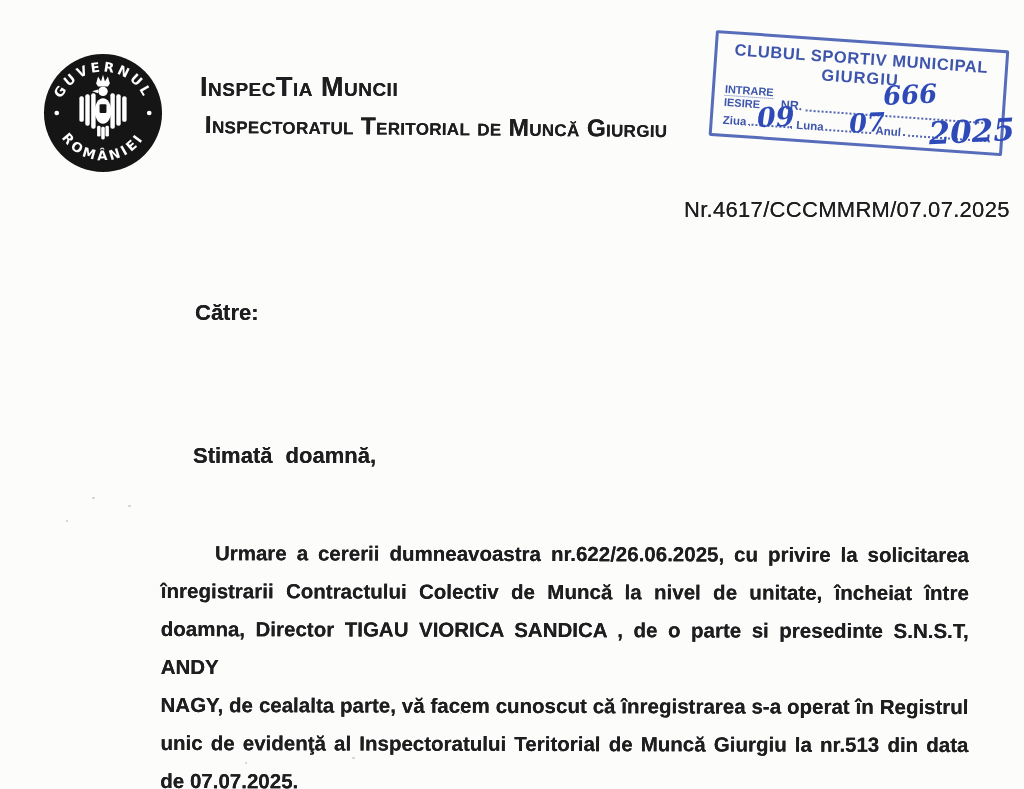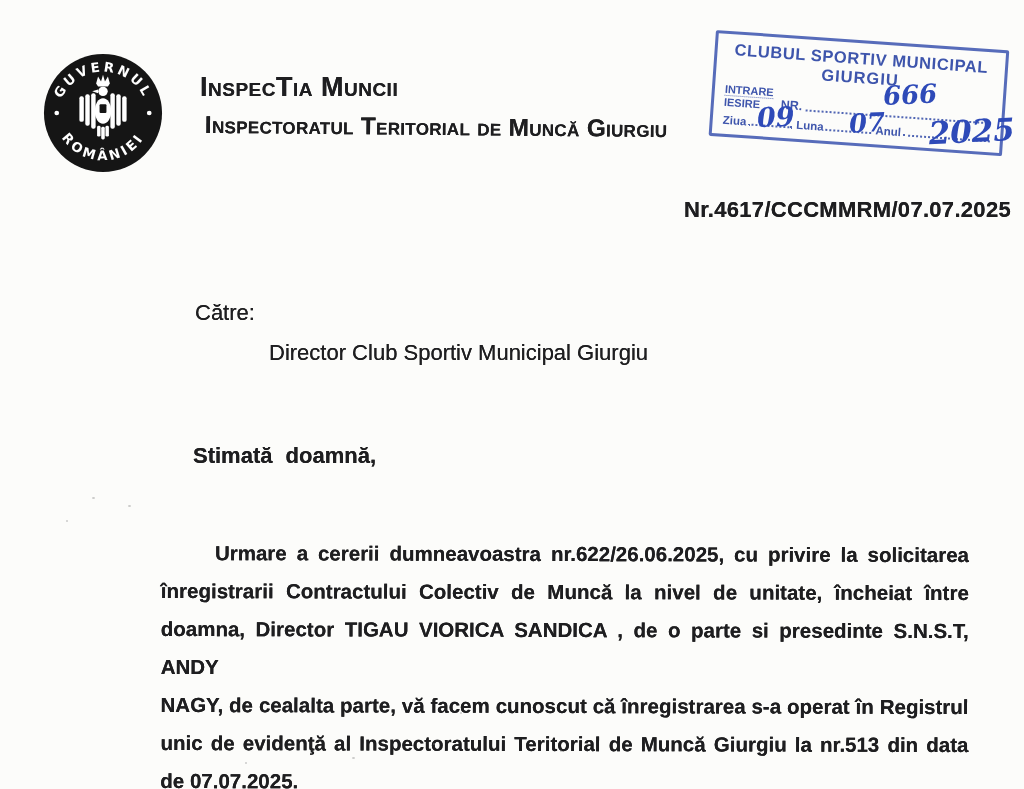--- a/index.html
+++ b/index.html
@@ -82,7 +82,7 @@
   
   .refnum {
     left: 684px; top: 197px;
-    font-size: 22px; font-weight: 700;
+    font-size: 22px; font-weight: 400;
     letter-spacing: 0.3px;
     text-shadow: 0 0 0.5px #222;
   }

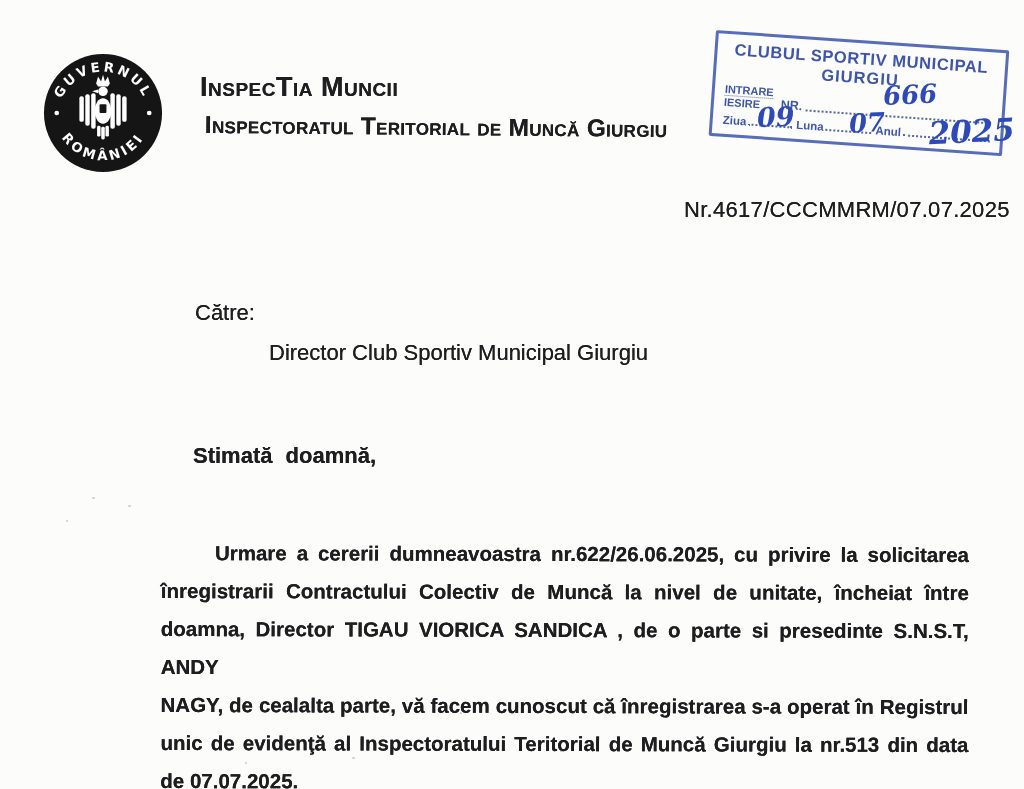--- a/index.html
+++ b/index.html
@@ -90,7 +90,7 @@
   
   .recipient {
     left: 195px; top: 293px;
-    font-size: 22px; font-weight: 400;
+    font-size: 22px; font-weight: 700;
     text-shadow: 0 0 0.4px #222;
   }
   .recip-row { display: flex; line-height: 40px; }

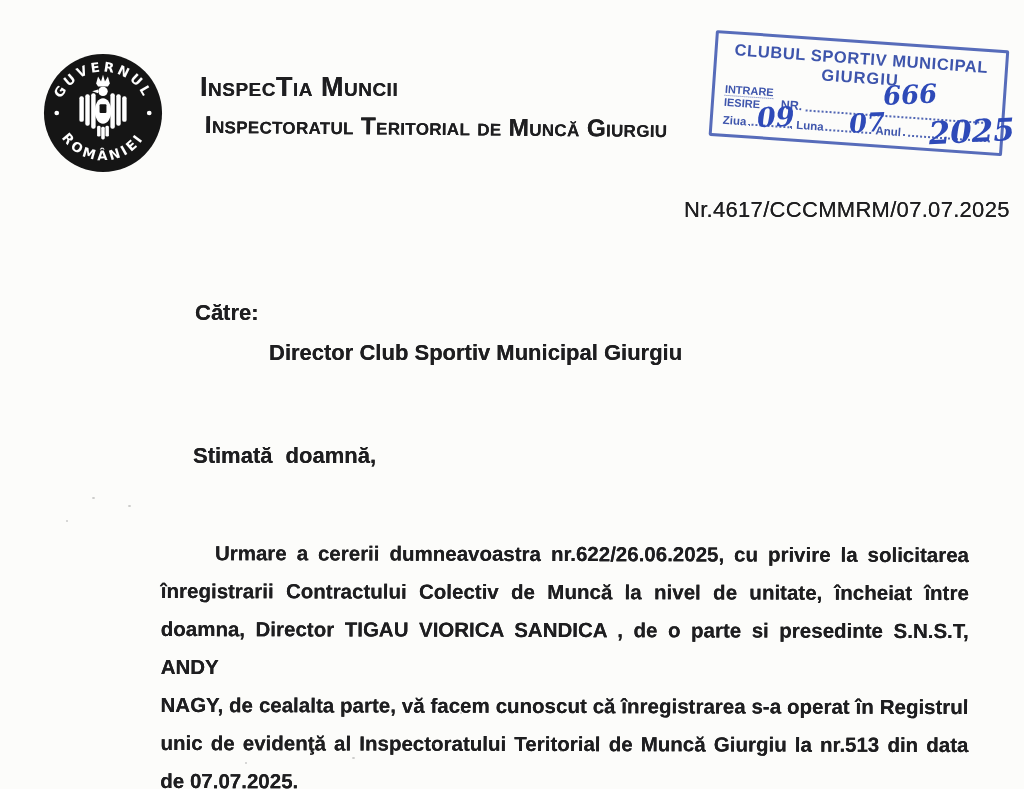--- a/index.html
+++ b/index.html
@@ -187,10 +187,6 @@
   <div class="recip-row">
     <span class="recip-label">Către:</span>
   </div>
-  <div class="recip-row">
-    <span class="recip-label"></span>
-    <span>Director Club Sportiv Municipal Giurgiu</span>
-  </div>
 </div>
 
 <div class="abs salutation">Stimată doamnă,</div>

